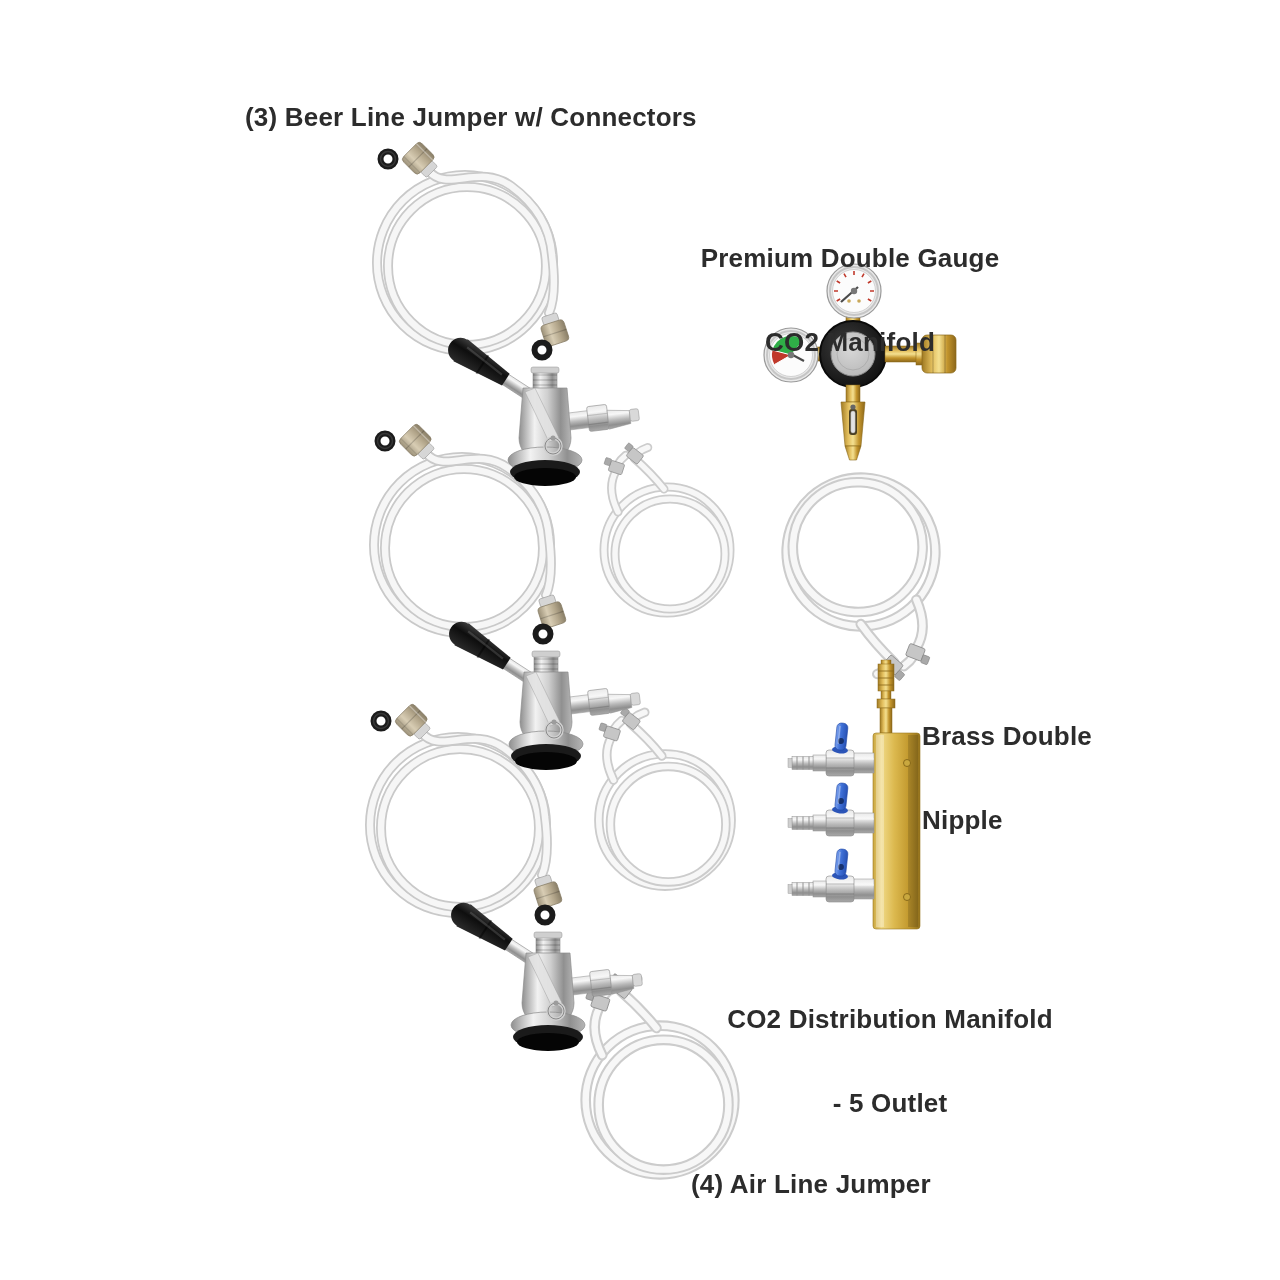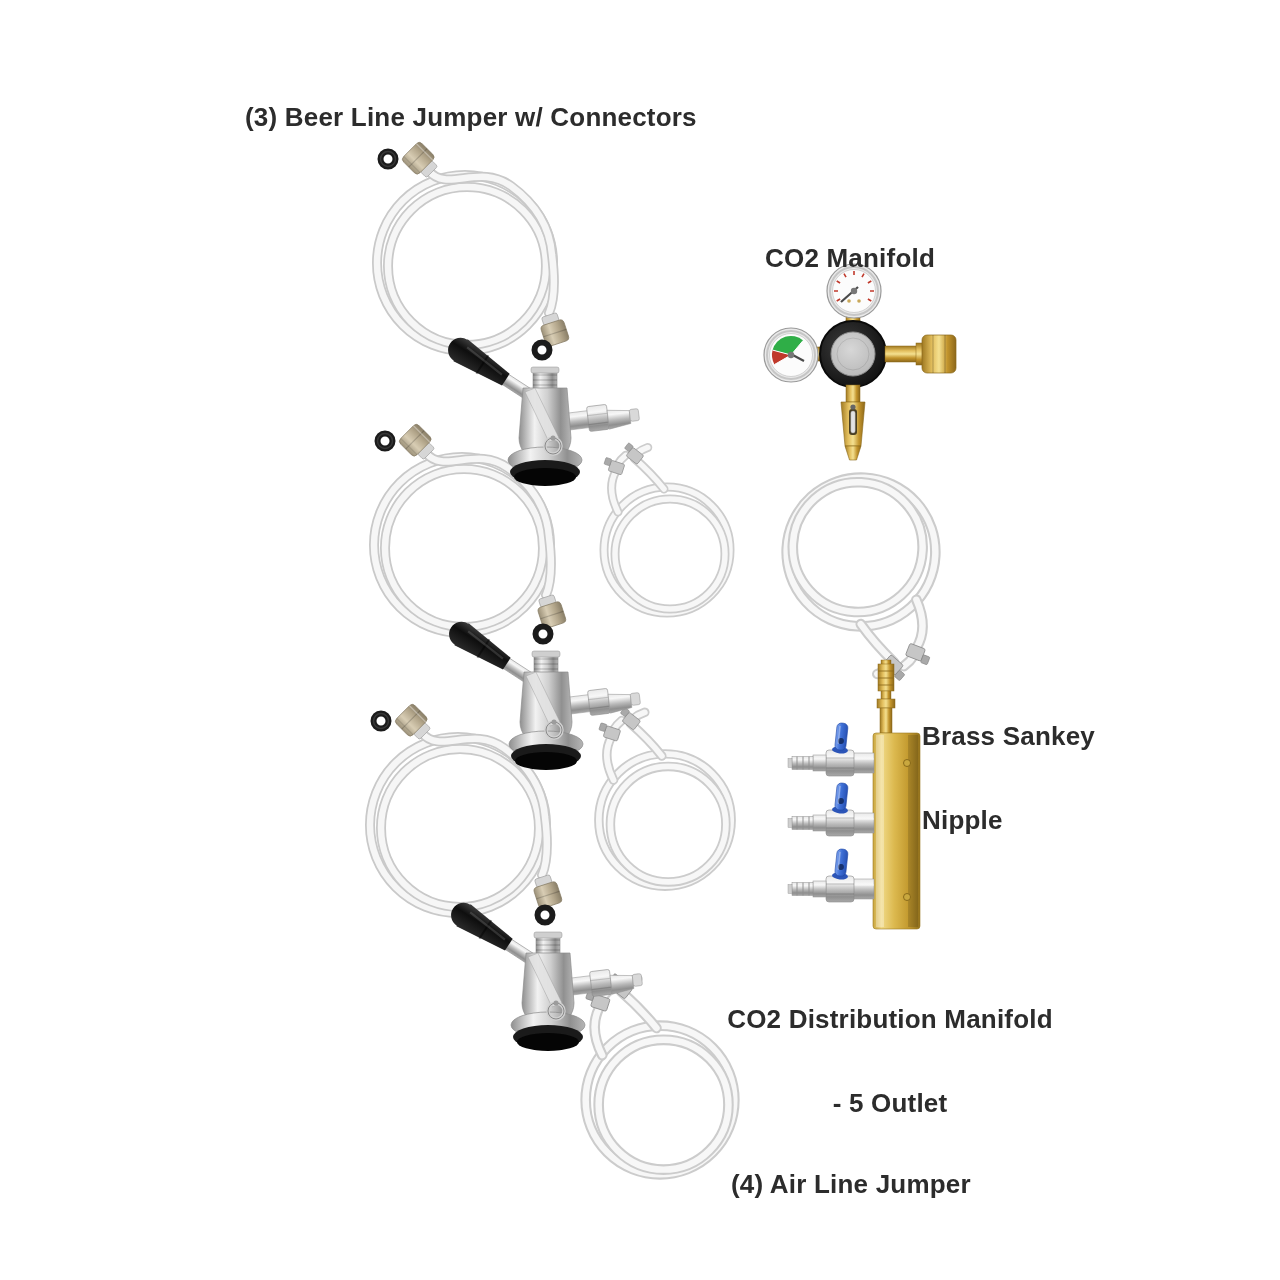--- a/index.html
+++ b/index.html
@@ -290,6 +290,7 @@
 <div class="lbl" style="left:245px;top:103px"><span>(3) Beer Line Jumper w/ Connectors</span></div>
 
 <div class="lbl center" style="left:655px;top:188px;width:390px">
+  <span>Premium Double Gauge</span>
   <span>CO2 Manifold</span>
 </div>
 

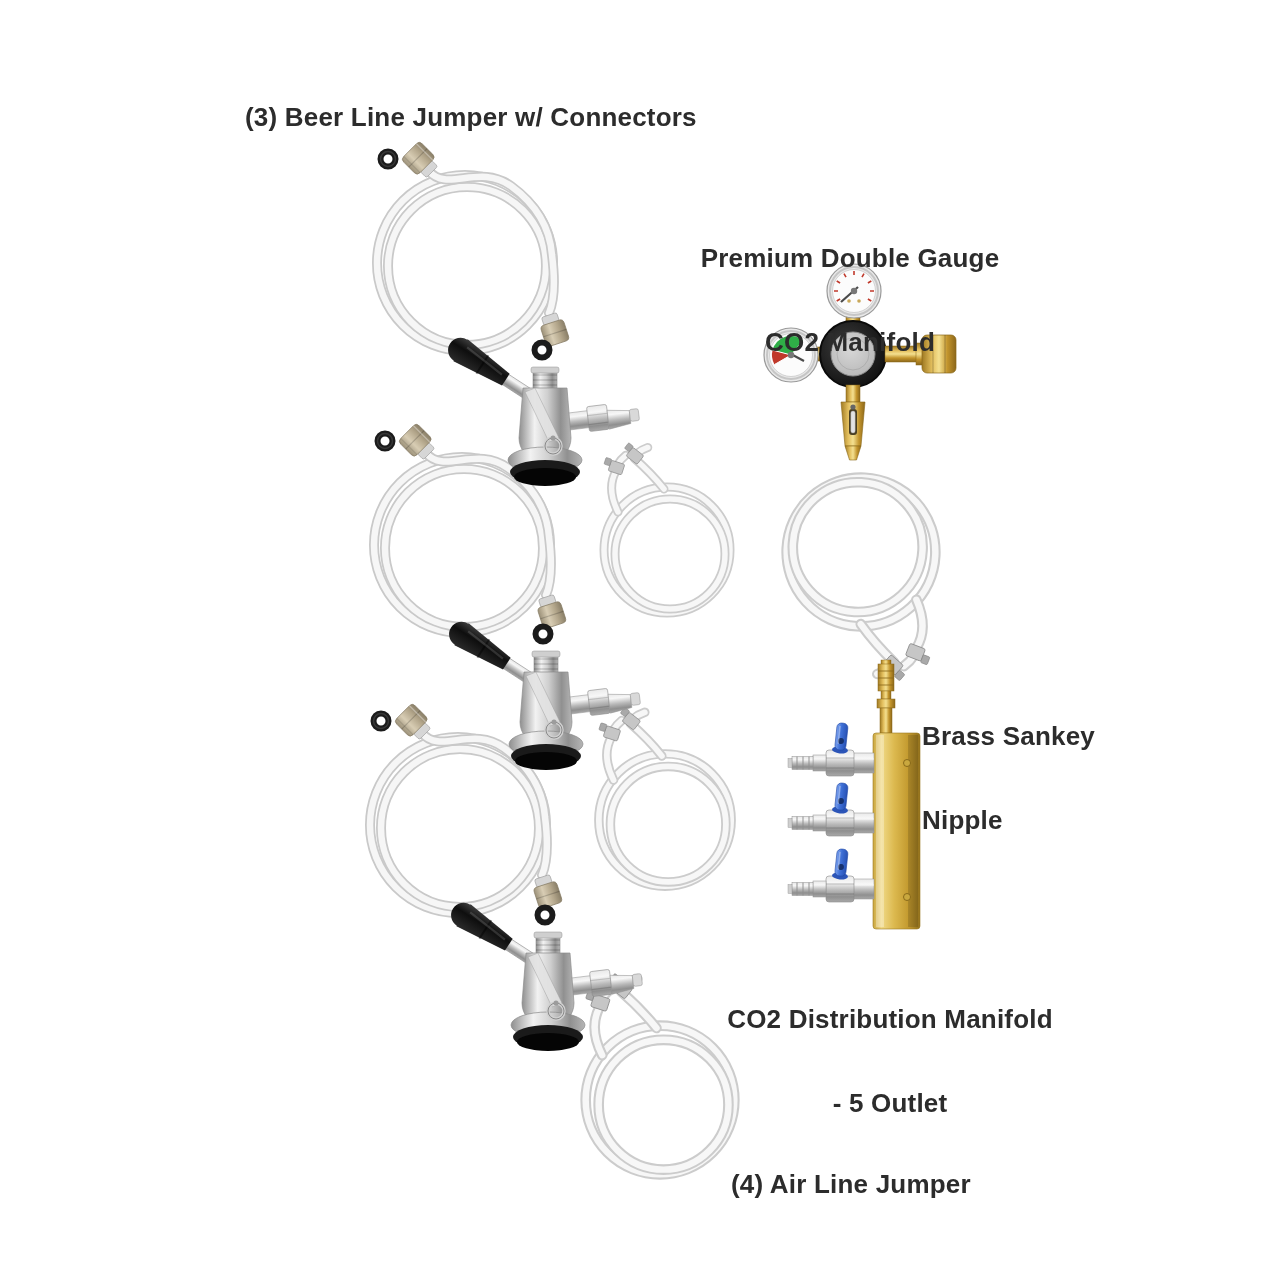--- a/index.html
+++ b/index.html
@@ -295,7 +295,7 @@
 </div>
 
 <div class="lbl" style="left:922px;top:666px">
-  <span>Brass Sankey</span>
+  <span>Brass Double</span>
   <span>Nipple</span>
 </div>
 

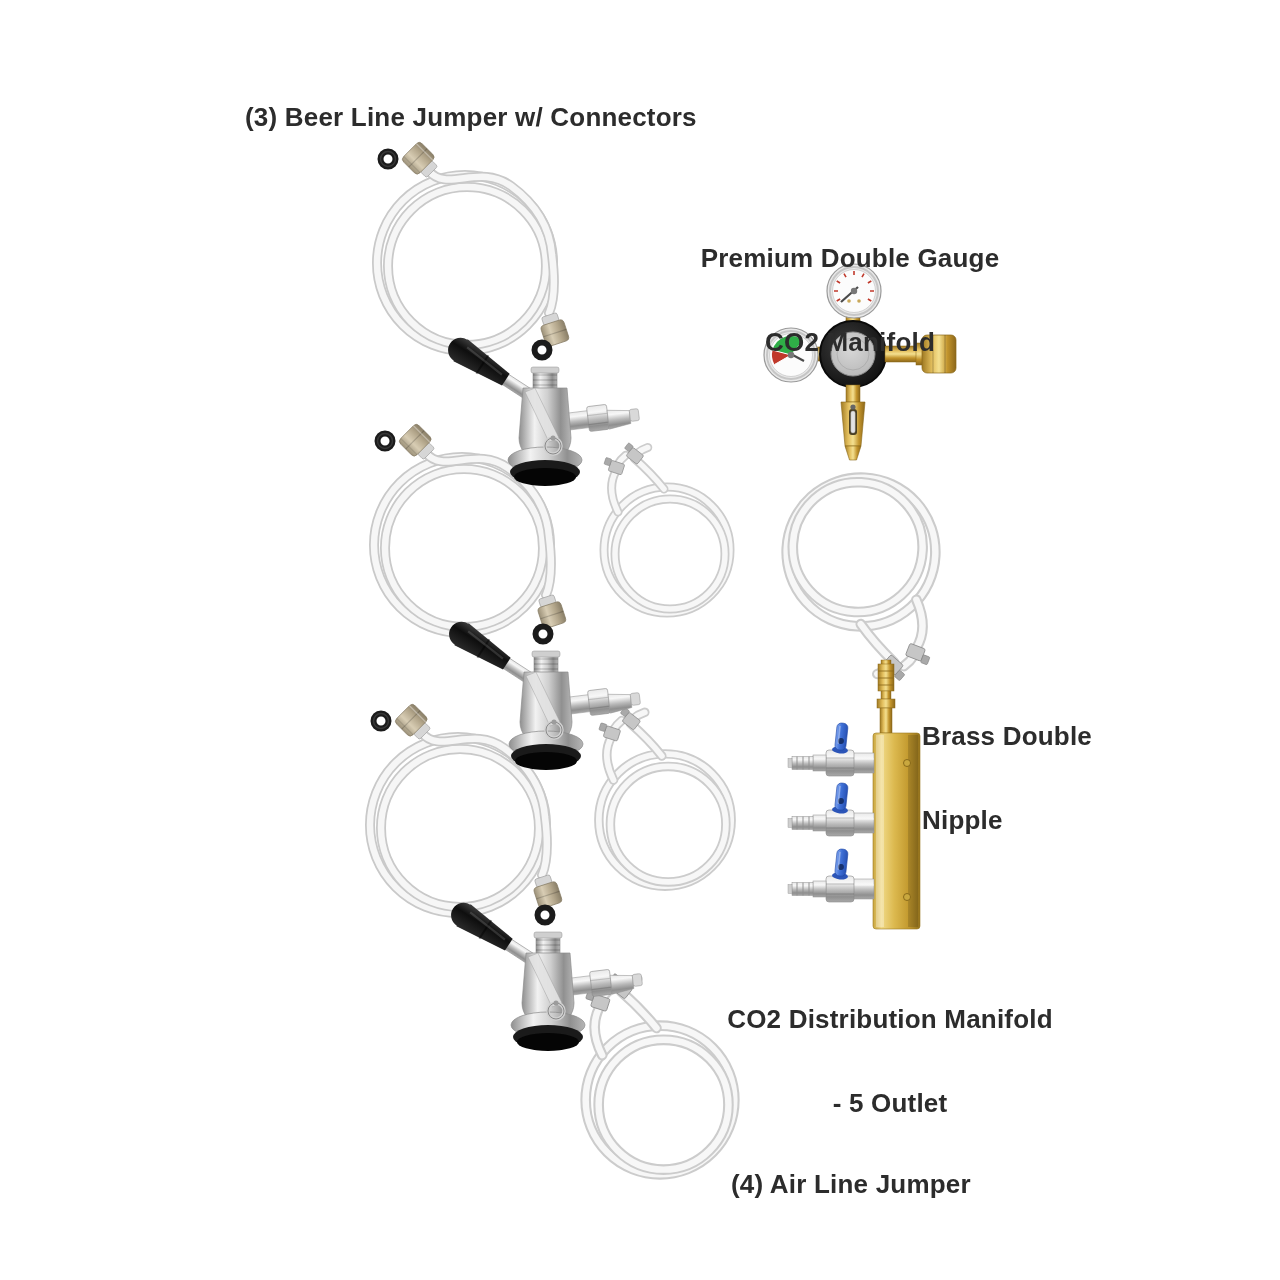--- a/index.html
+++ b/index.html
@@ -305,7 +305,7 @@
 </div>
 
 
-<div class="lbl" style="left:731px;top:1170px"><span>(4) Air Line Jumper</span></div>
+<div class="lbl" style="left:691px;top:1170px"><span>(4) Air Line Jumper</span></div>
 
 </div>
 

